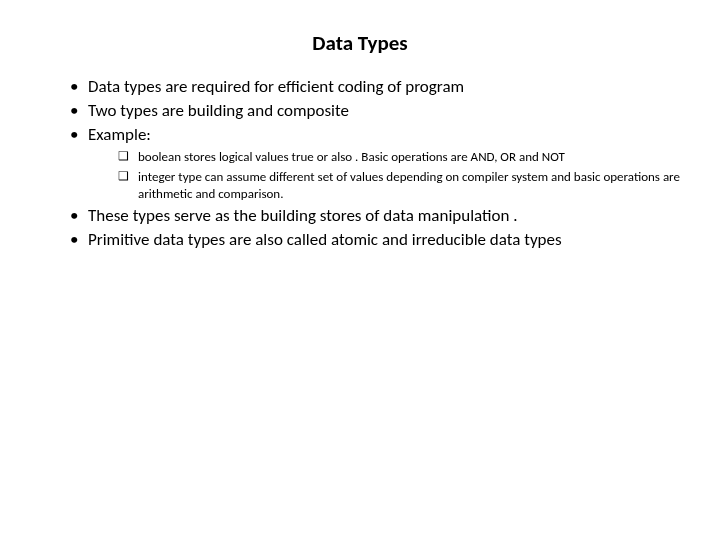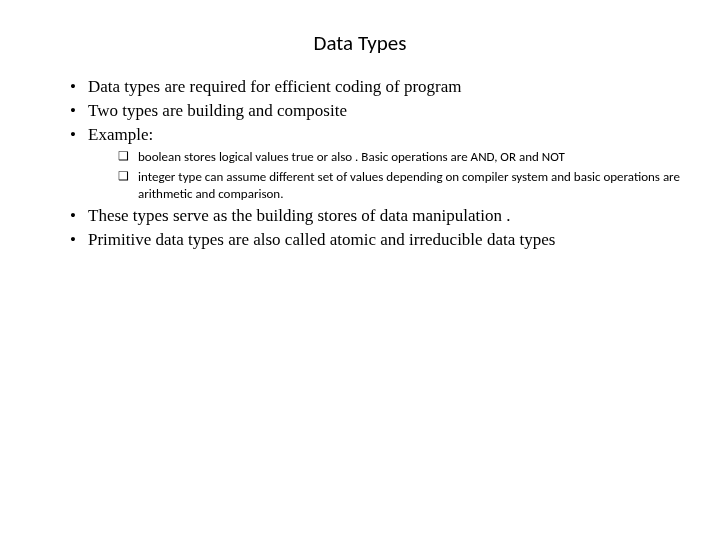--- a/index.html
+++ b/index.html
@@ -13,7 +13,7 @@
     }
     .title {
       text-align: center;
-      font-weight: 400;
+      font-weight: 700;
       font-size: 21px;
       margin-bottom: 20px;
     }

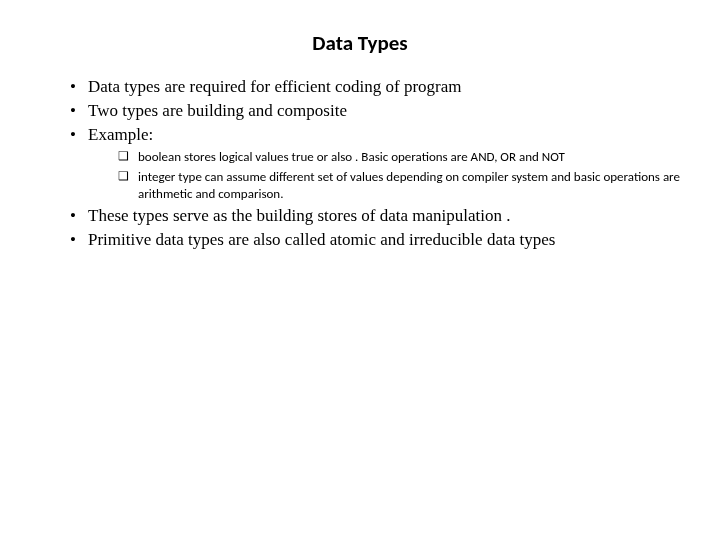--- a/index.html
+++ b/index.html
@@ -27,7 +27,6 @@
       line-height: 1.3;
       margin-bottom: 2px;
       padding-left: 18px;
-      font-family: Liberation Serif, serif;
     }
     ul.level1 > li::before {
       content: "•";

